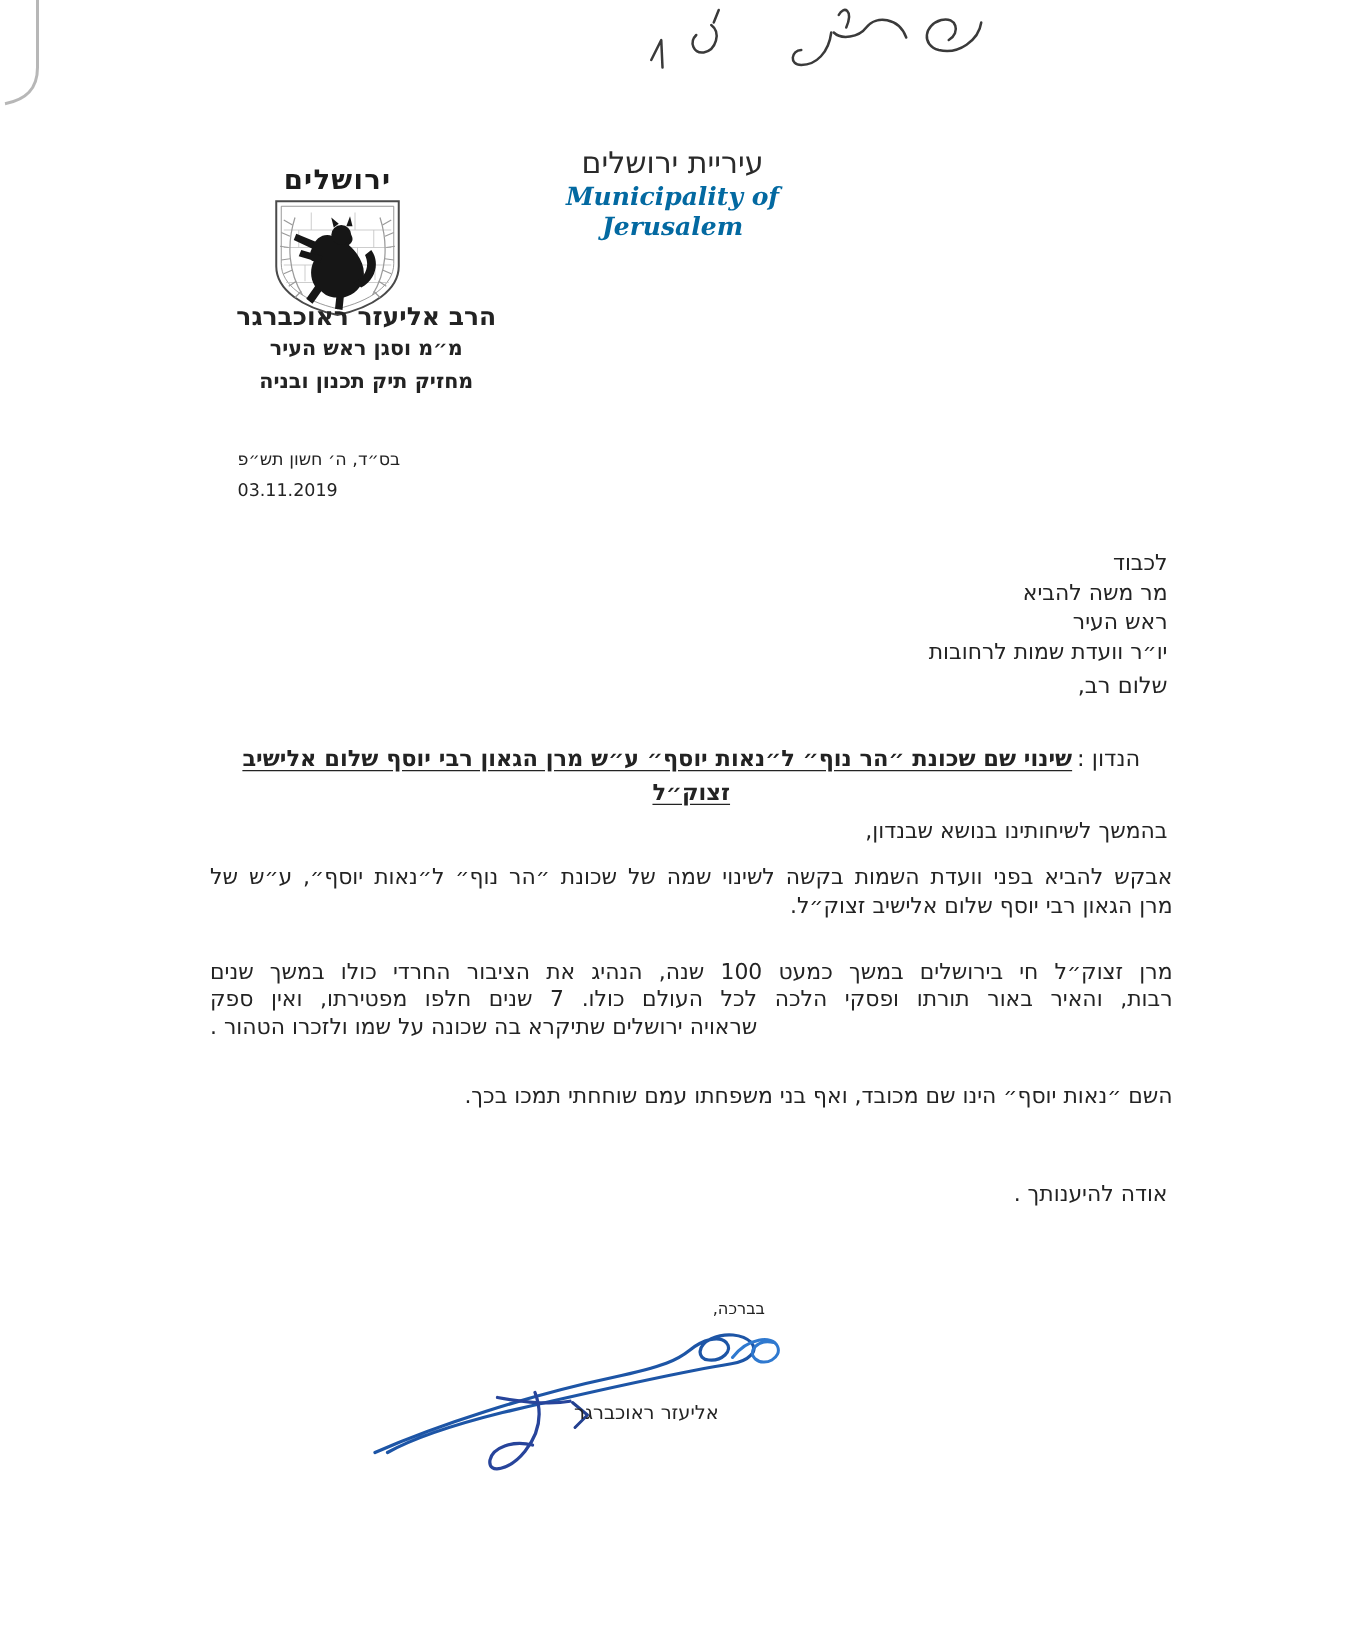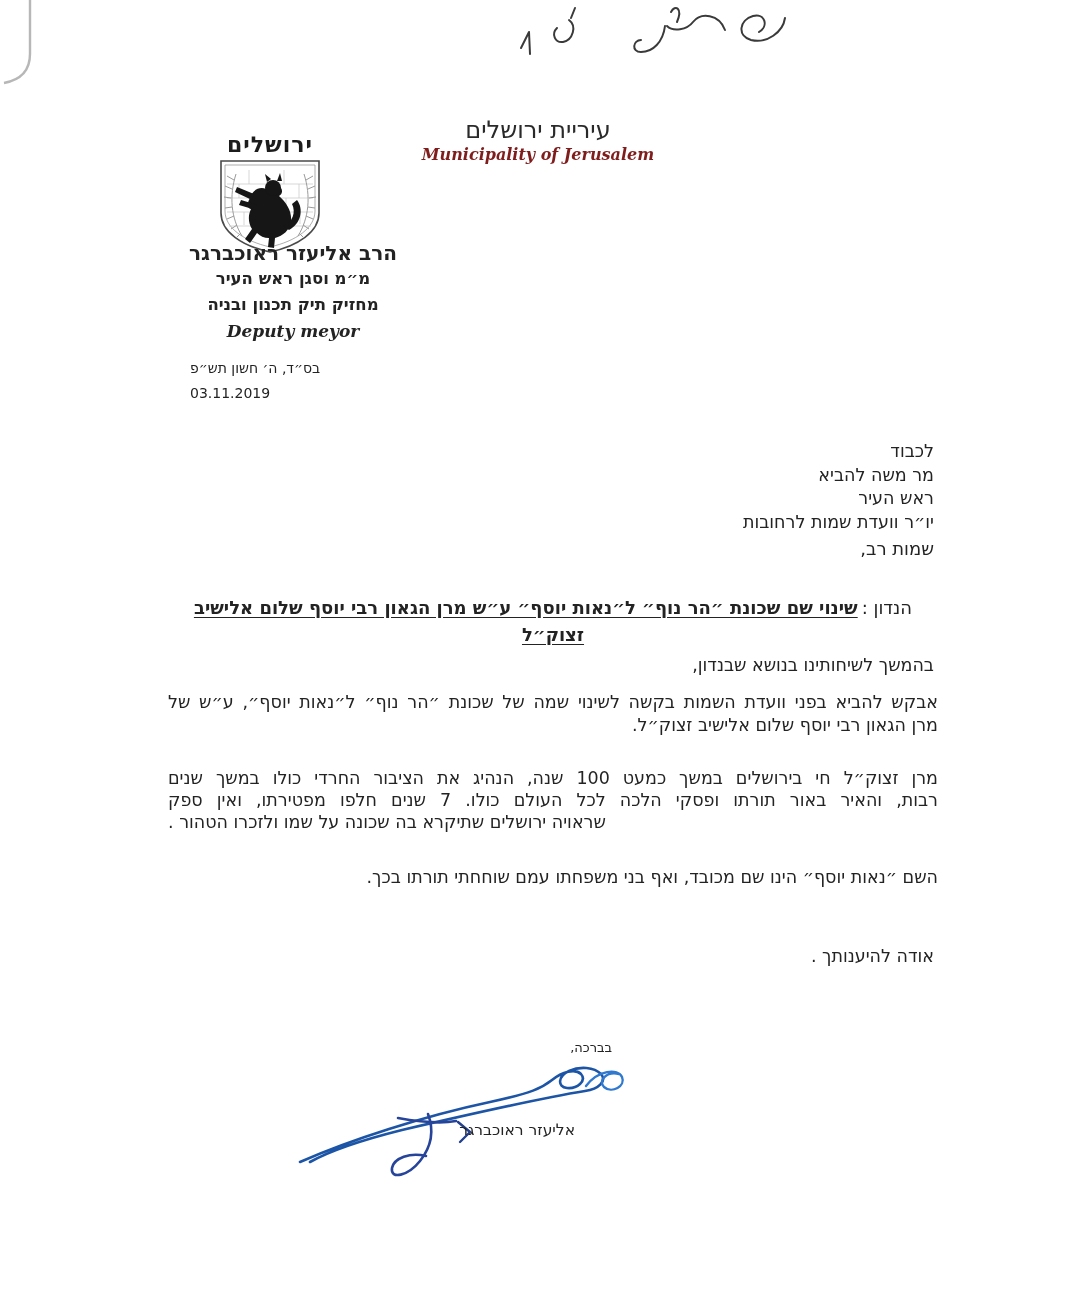--- a/index.html
+++ b/index.html
@@ -27,7 +27,7 @@
   
   .org-block{left:398px;top:116px;width:280px;}
   .org-he{font-size:24px;color:#2a2a2a;}
-  .org-en{font-size:16px;font-family:"DejaVu Serif",serif;font-style:italic;font-weight:bold;color:#7f1d1d;margin-top:1px;text-align:center;}
+  .org-en{font-size:20px;font-family:"DejaVu Serif",serif;font-style:italic;font-weight:bold;color:#0369a1;margin-top:1px;text-align:center;}
 
   
   .official-block{left:168px;top:240px;width:250px;line-height:26px;}

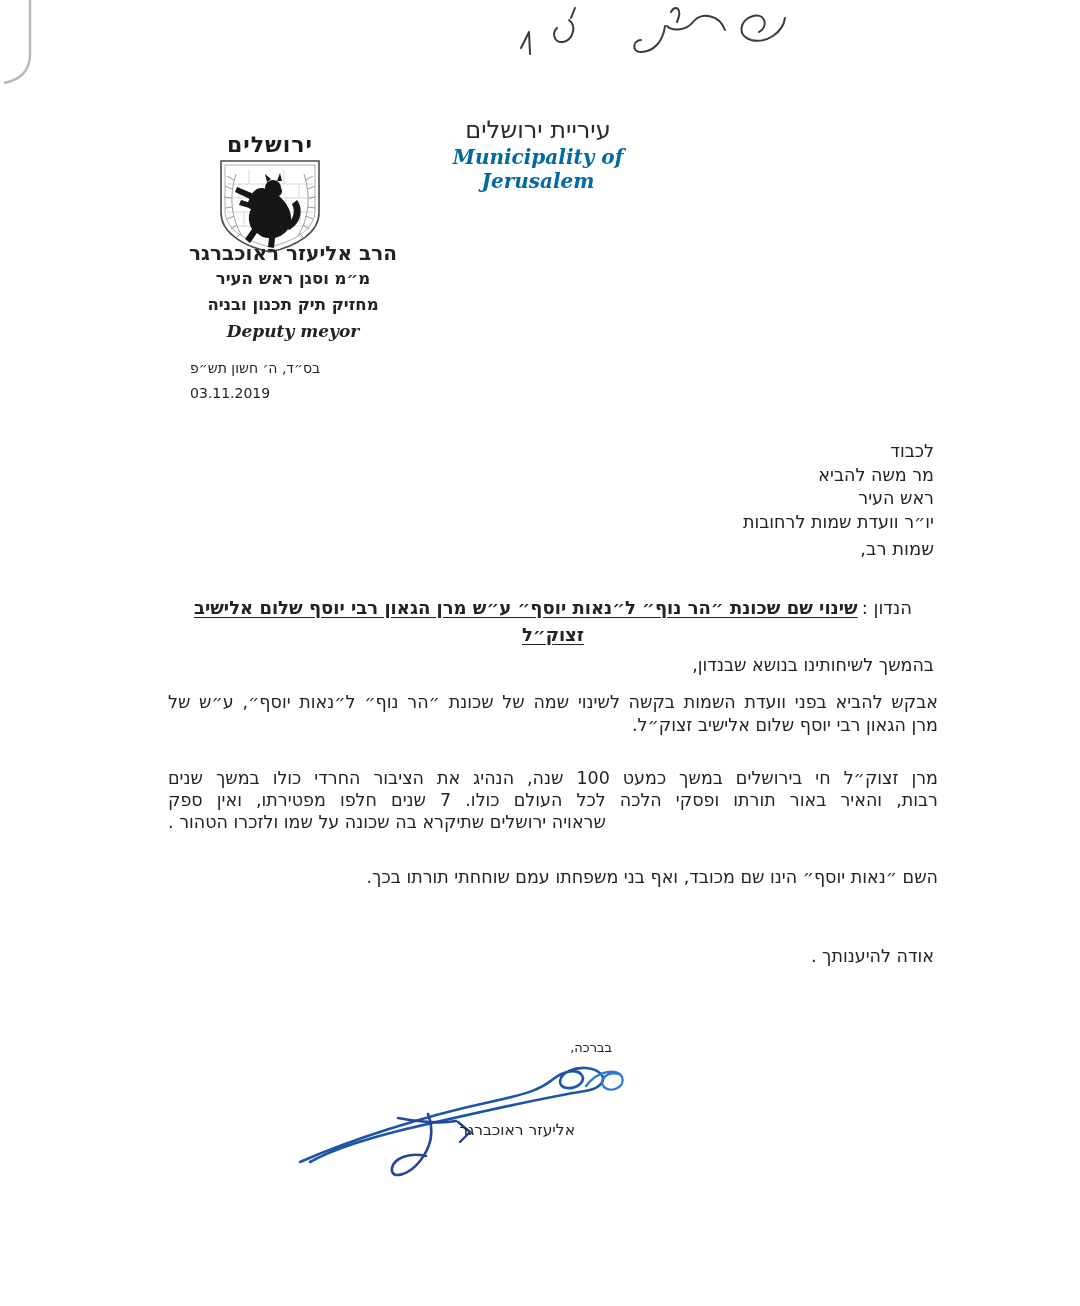--- a/index.html
+++ b/index.html
@@ -119,7 +119,6 @@
   <div class="official-name">הרב  אליעזר ראוכברגר</div>
   <div class="official-role">מ״מ וסגן ראש העיר</div>
   <div class="official-role">מחזיק תיק תכנון ובניה</div>
-  <div class="official-role-en">Deputy meyor</div>
 </div>
 
 <div class="abs date-block rtl">

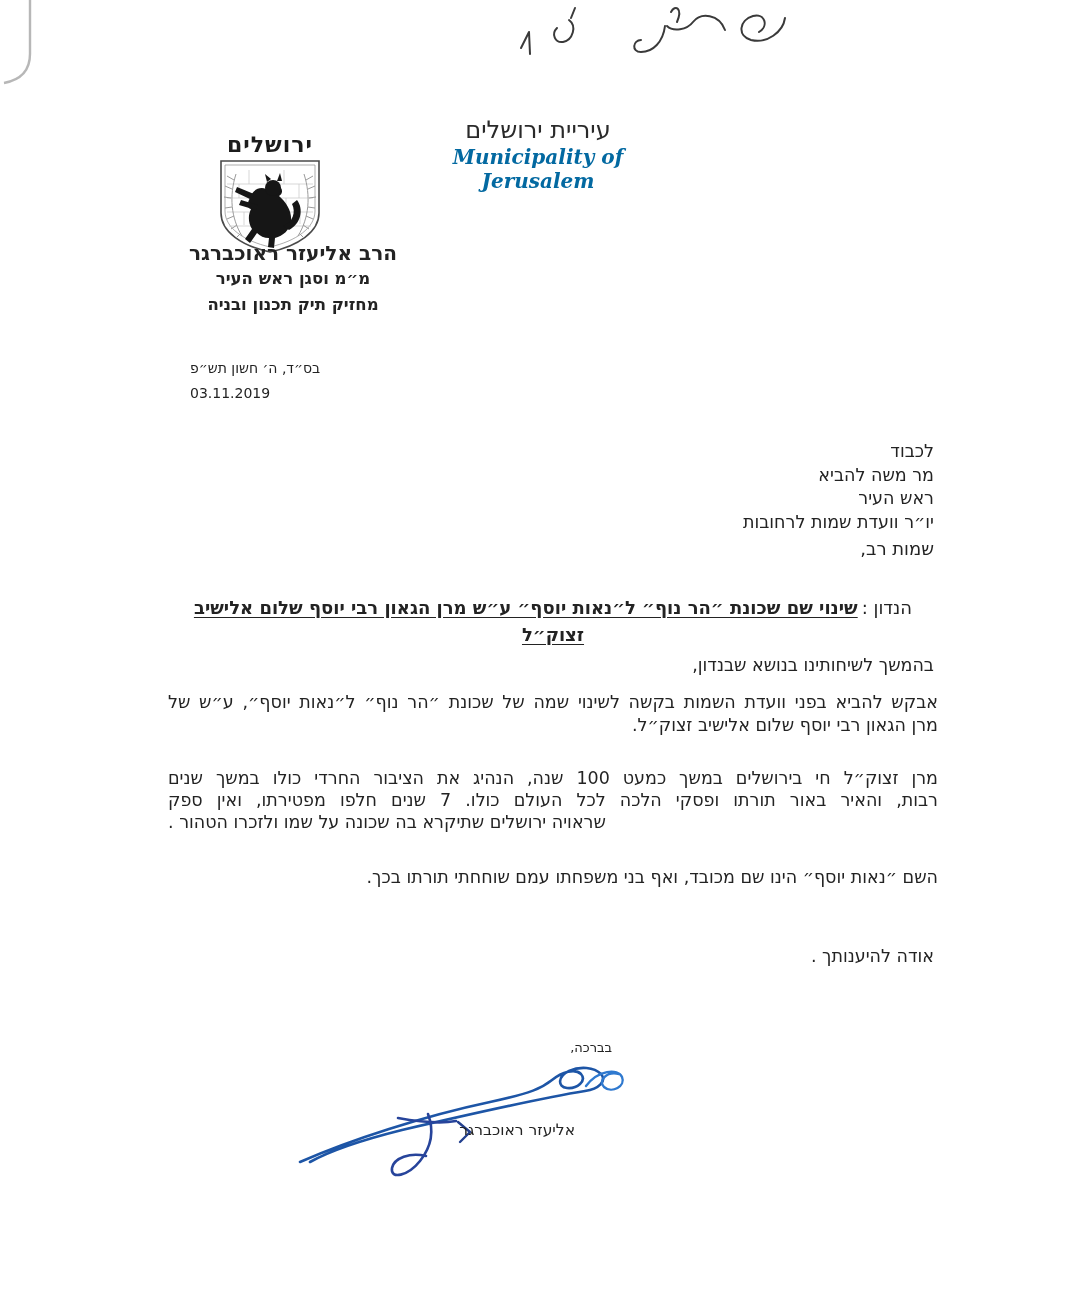--- a/index.html
+++ b/index.html
@@ -133,7 +133,7 @@
   <div>יו״ר וועדת שמות לרחובות</div>
 </div>
 
-<div class="abs greeting rtl right">שמות רב,</div>
+<div class="abs greeting rtl right">שלום רב,</div>
 
 <div class="abs subject-block rtl center">
   <div>

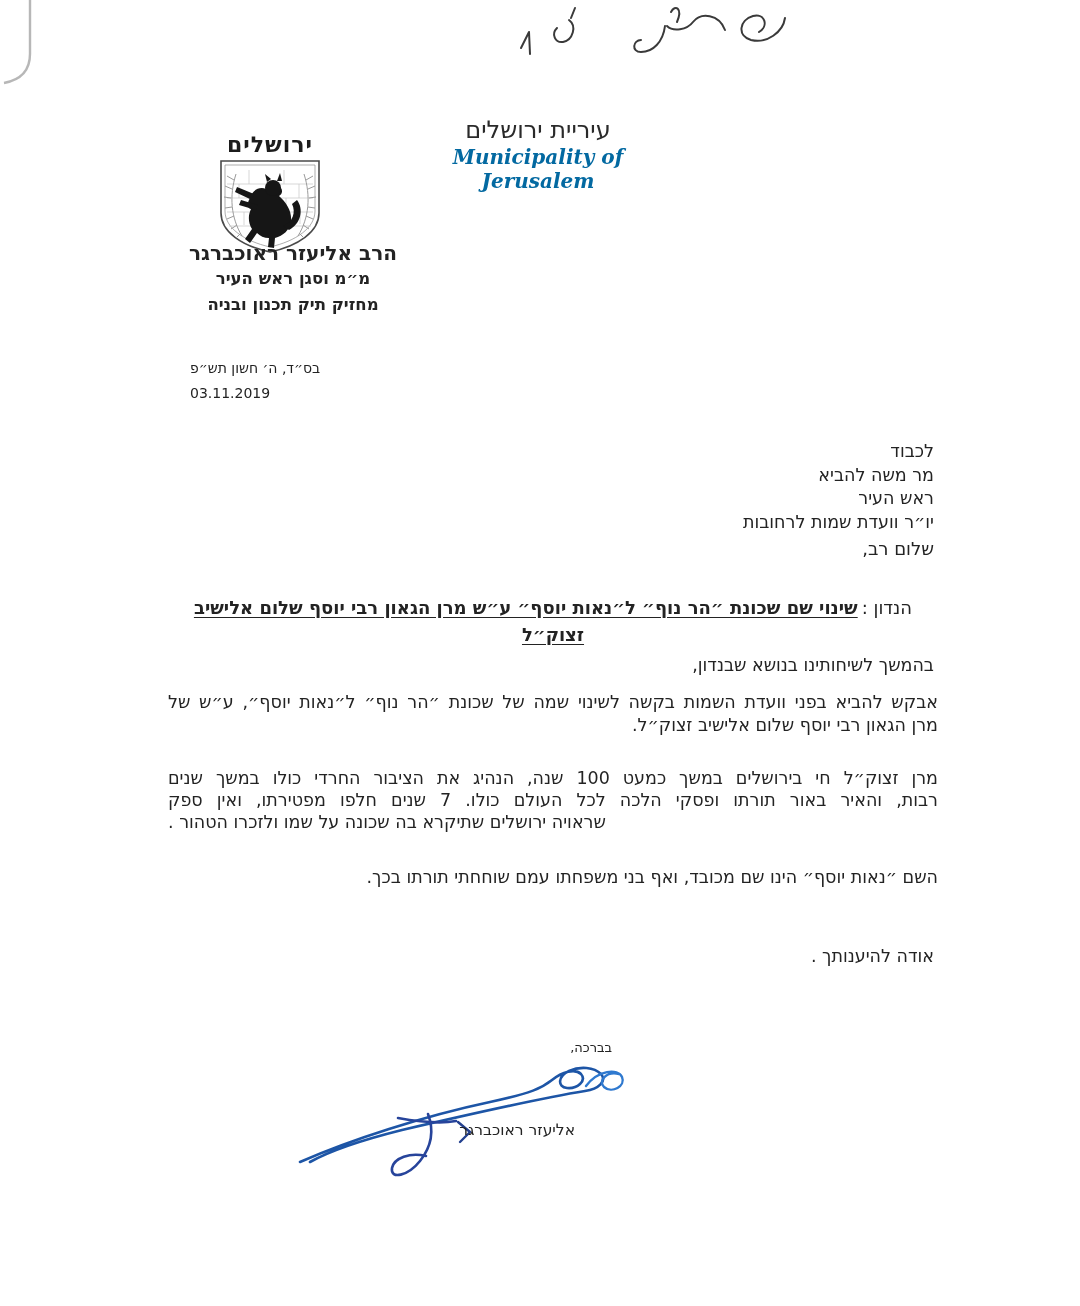--- a/index.html
+++ b/index.html
@@ -157,7 +157,7 @@
   <div class="indent-line">שראויה ירושלים שתיקרא בה שכונה על שמו ולזכרו הטהור .</div>
 </div>
 
-<div class="abs para para3 rtl">השם ״נאות יוסף״ הינו שם מכובד, ואף בני משפחתו עמם שוחחתי תורתו בכך.</div>
+<div class="abs para para3 rtl">השם ״נאות יוסף״ הינו שם מכובד, ואף בני משפחתו עמם שוחחתי תמכו בכך.</div>
 
 <div class="abs closing rtl right">אודה להיענותך .</div>
 

